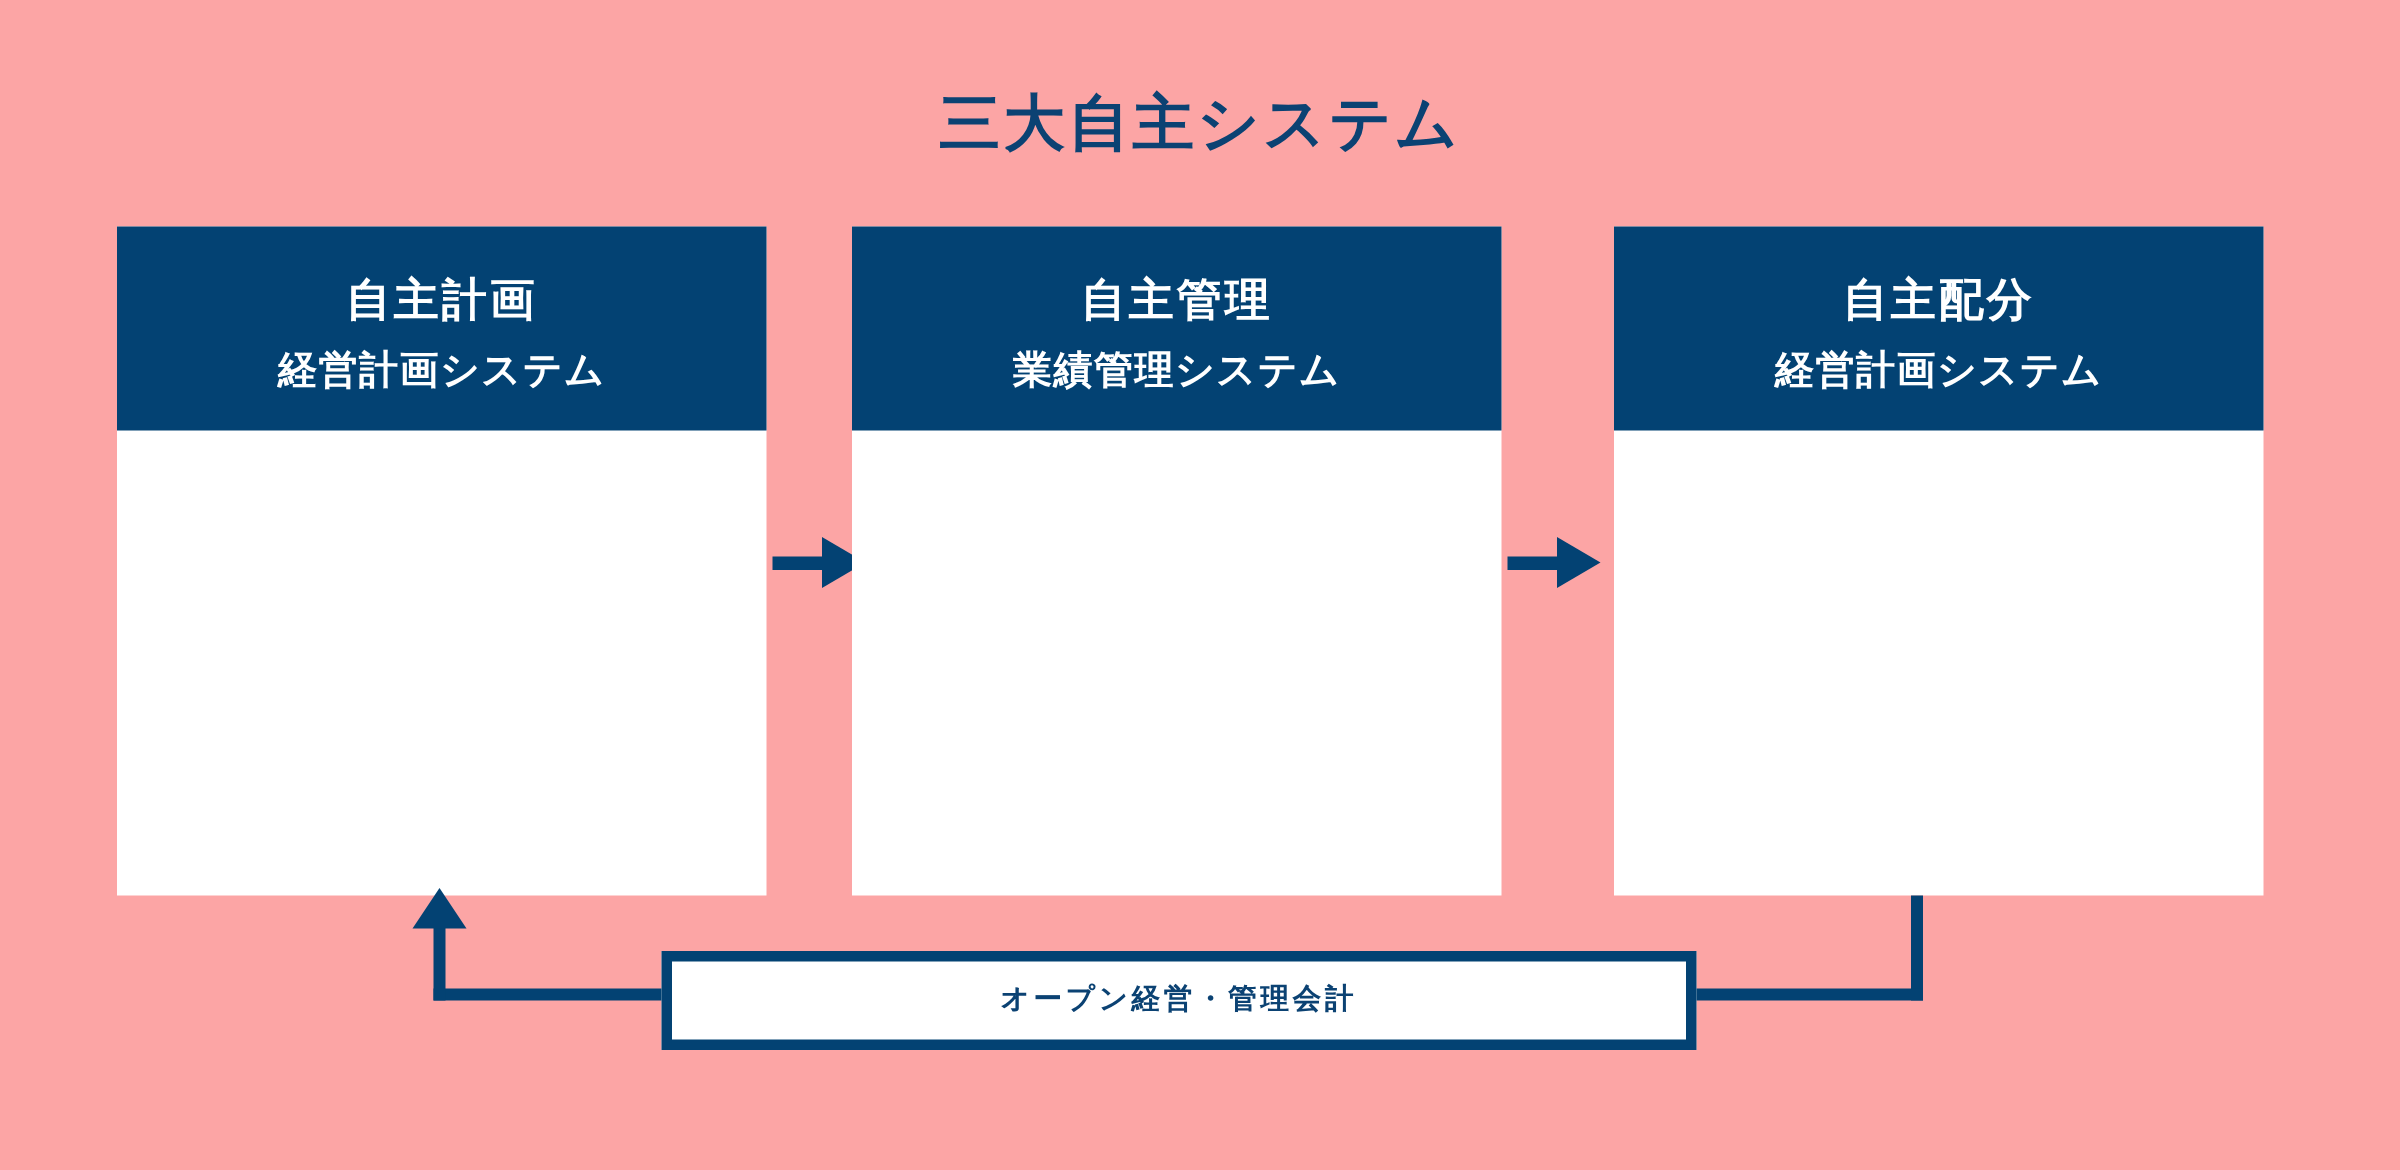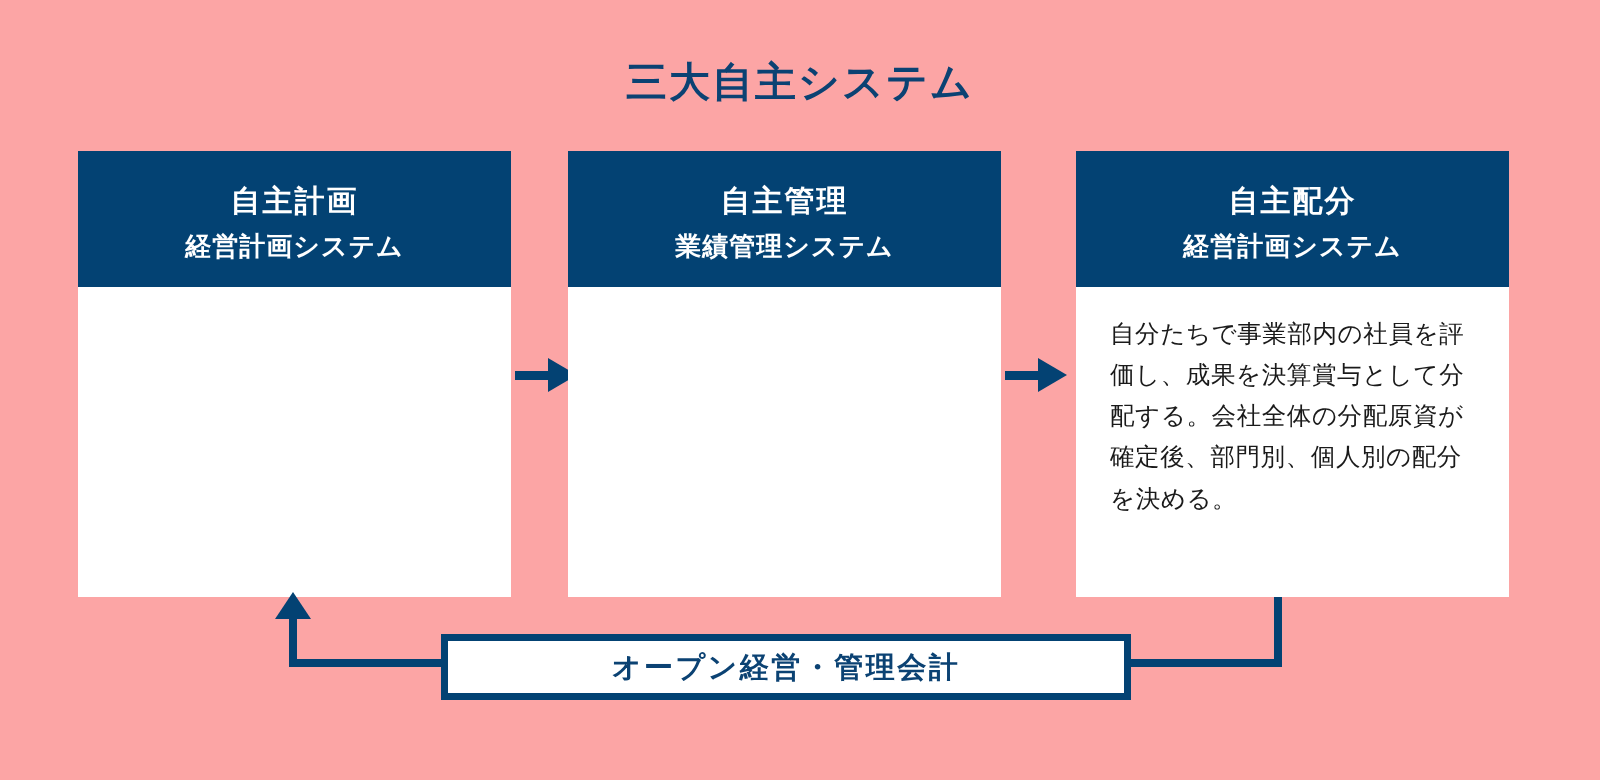--- a/index.html
+++ b/index.html
@@ -211,7 +211,6 @@
       <div class="card-head-title">自主配分</div>
       <div class="card-head-sub">経営計画システム</div>
     </div>
-    <div class="card-body">自分たちで事業部内の社員を評価し、成果を決算賞与として分配する。会社全体の分配原資が確定後、部門別、個人別の配分を決める。</div>
   </div>
 
   <div class="loop-right-vert"></div>

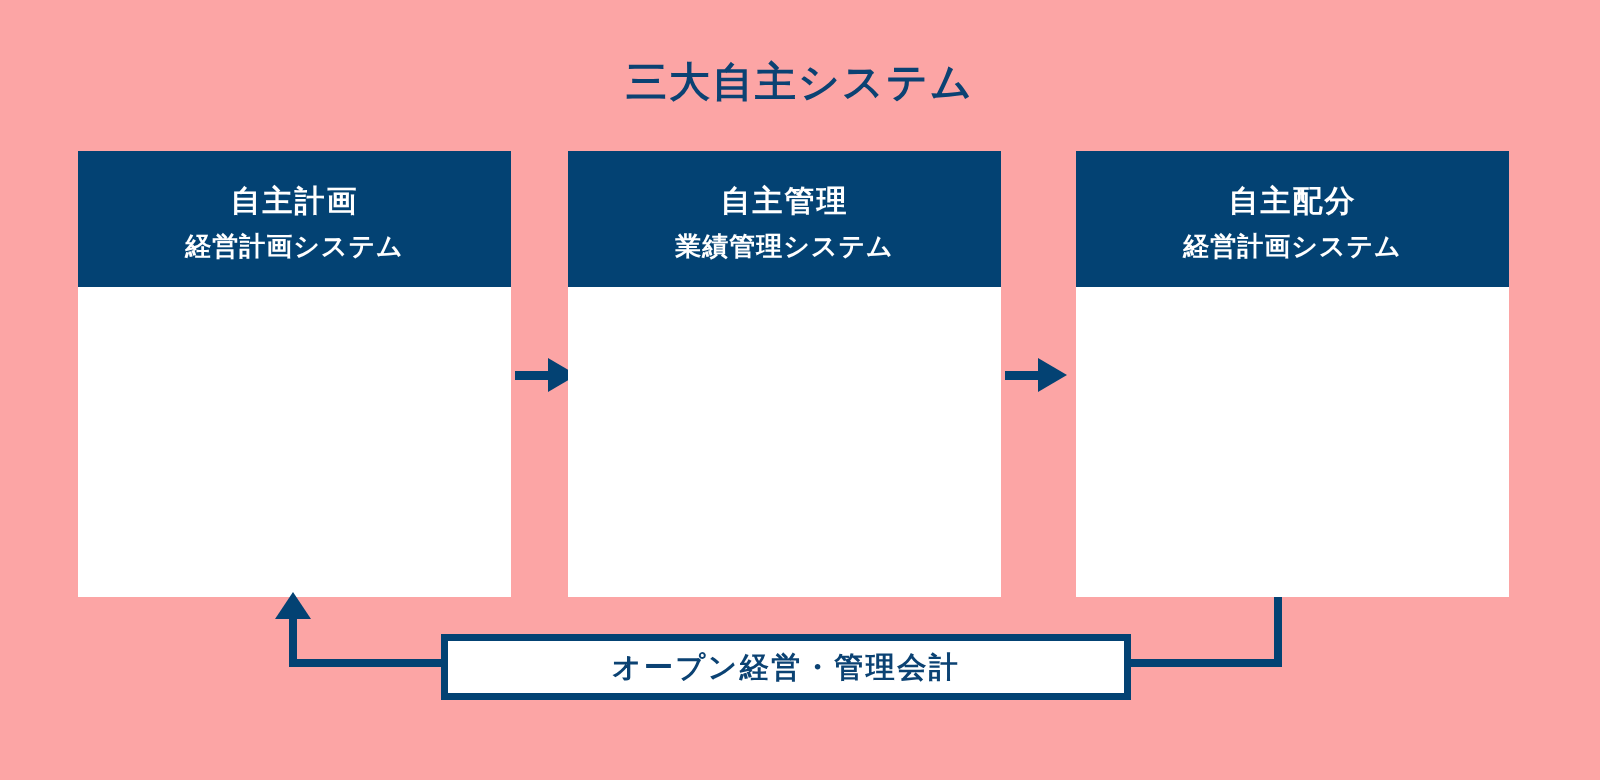--- a/index.html
+++ b/index.html
@@ -168,7 +168,7 @@
     justify-content: center;
   }
   .bottom-bar-label {
-    font-size: 29px;
+    font-size: 19px;
     font-weight: bold;
     color: #0b4273;
     letter-spacing: 2.5px;

